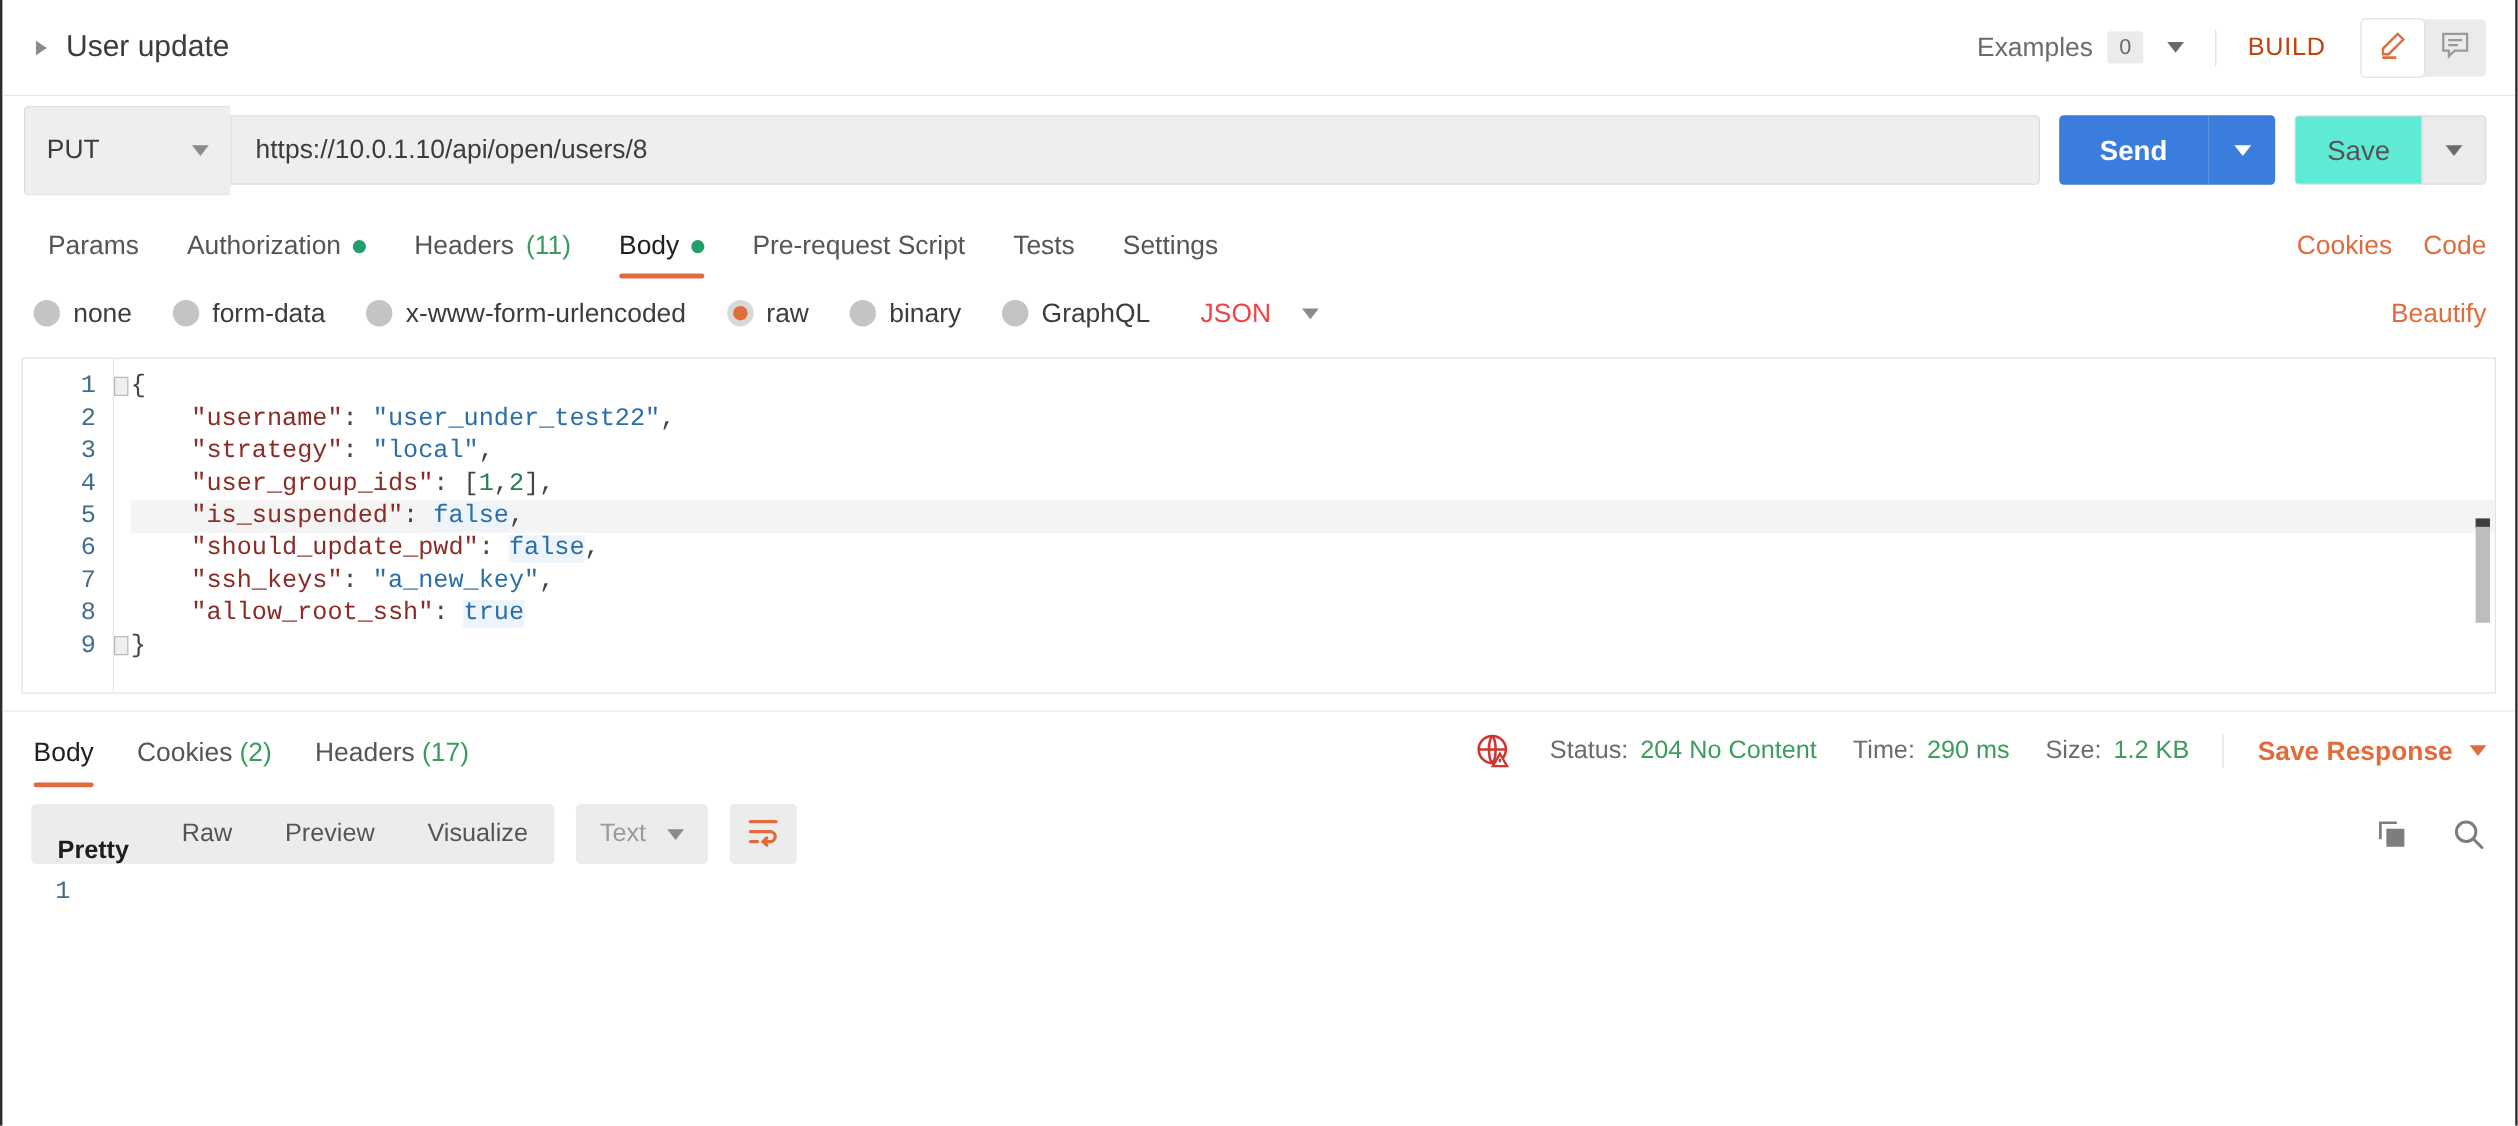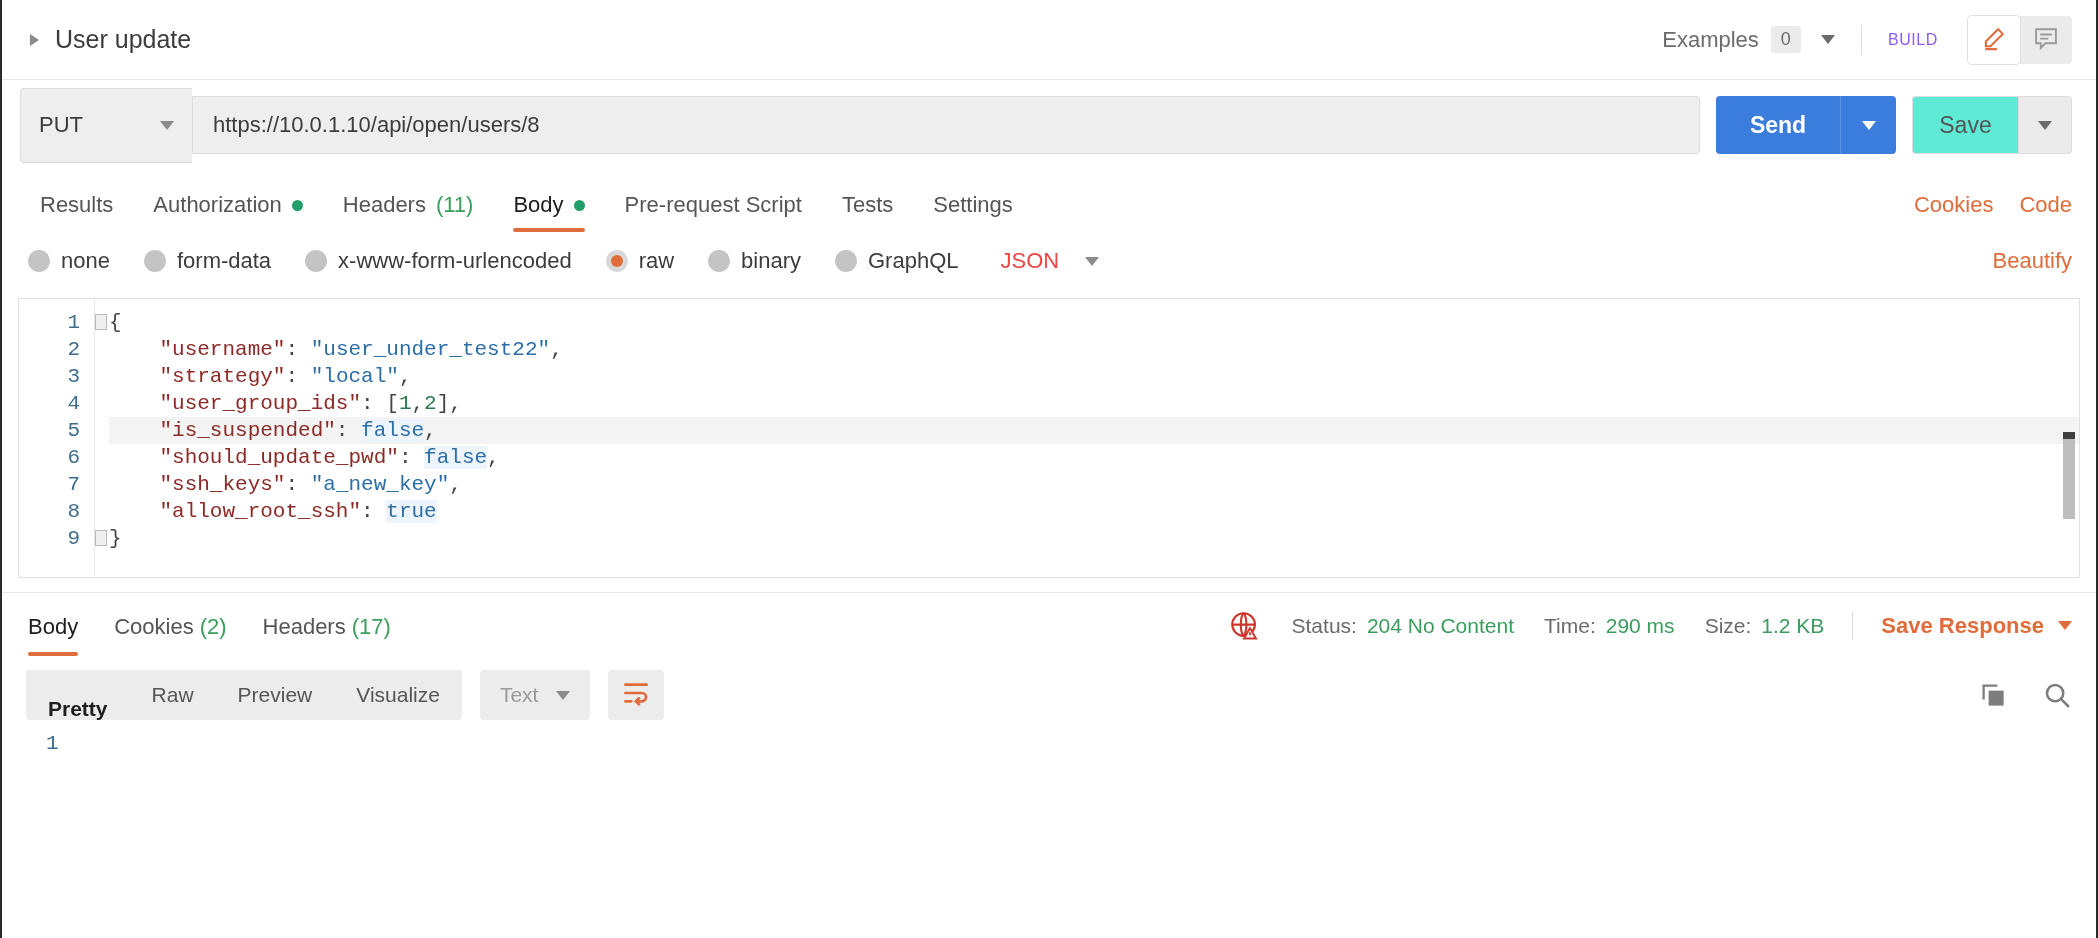--- a/index.html
+++ b/index.html
@@ -38,7 +38,7 @@
     margin-left: 20px;
   }
   .hdr-divider { width: 1px; height: 30px; background: #dedede; margin: 0 26px; }
-  .build-label { font-size: 16px; color: #8b5cf6; letter-spacing: .6px; }
+  .build-label { font-size: 21px; color: #c2410c; letter-spacing: .6px; }
   .icon-group { display: flex; margin-left: 30px; background: #ebebeb; border-radius: 4px; }
   .icon-btn {
     width: 52px; height: 48px; display: flex; align-items: center; justify-content: center;

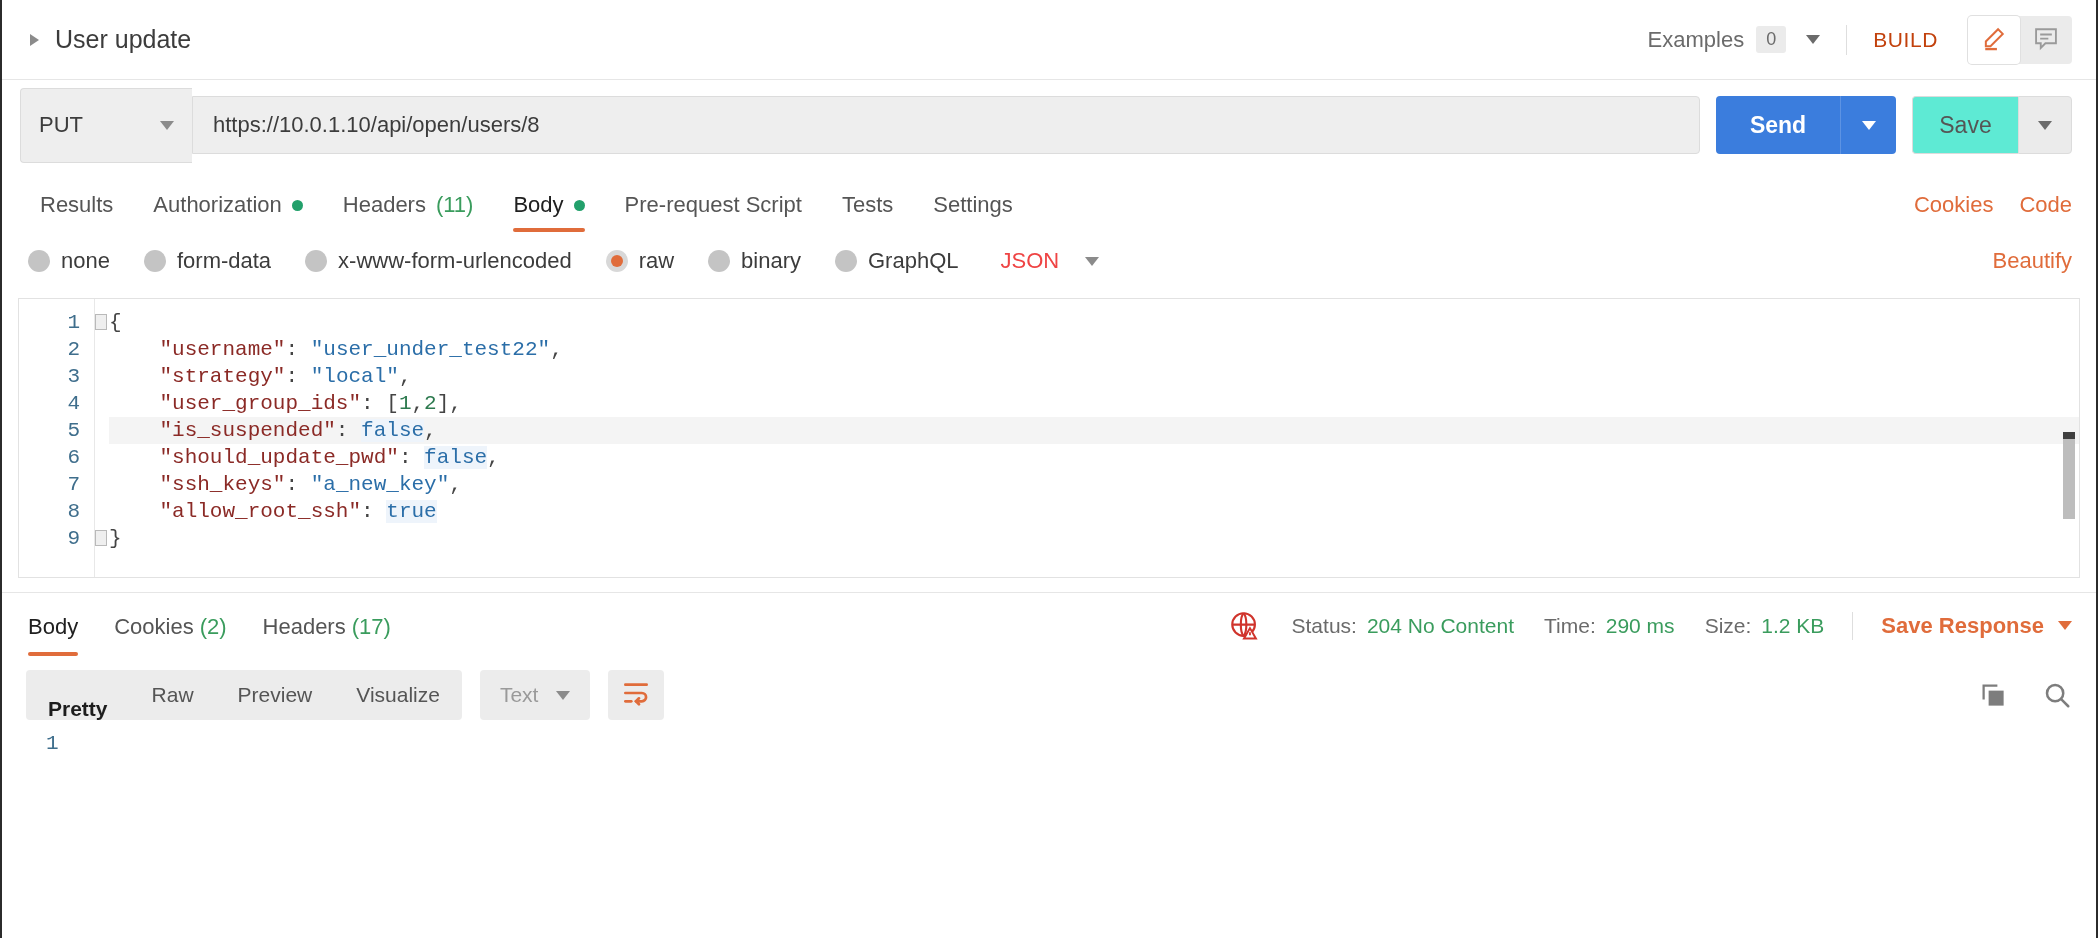--- a/index.html
+++ b/index.html
@@ -265,7 +265,7 @@
 
 <div class="req-tabs">
   <div class="tab">
-    <span>Results</span>
+    <span>Params</span>
   </div>
   <div class="tab">
     <span>Authorization</span>

